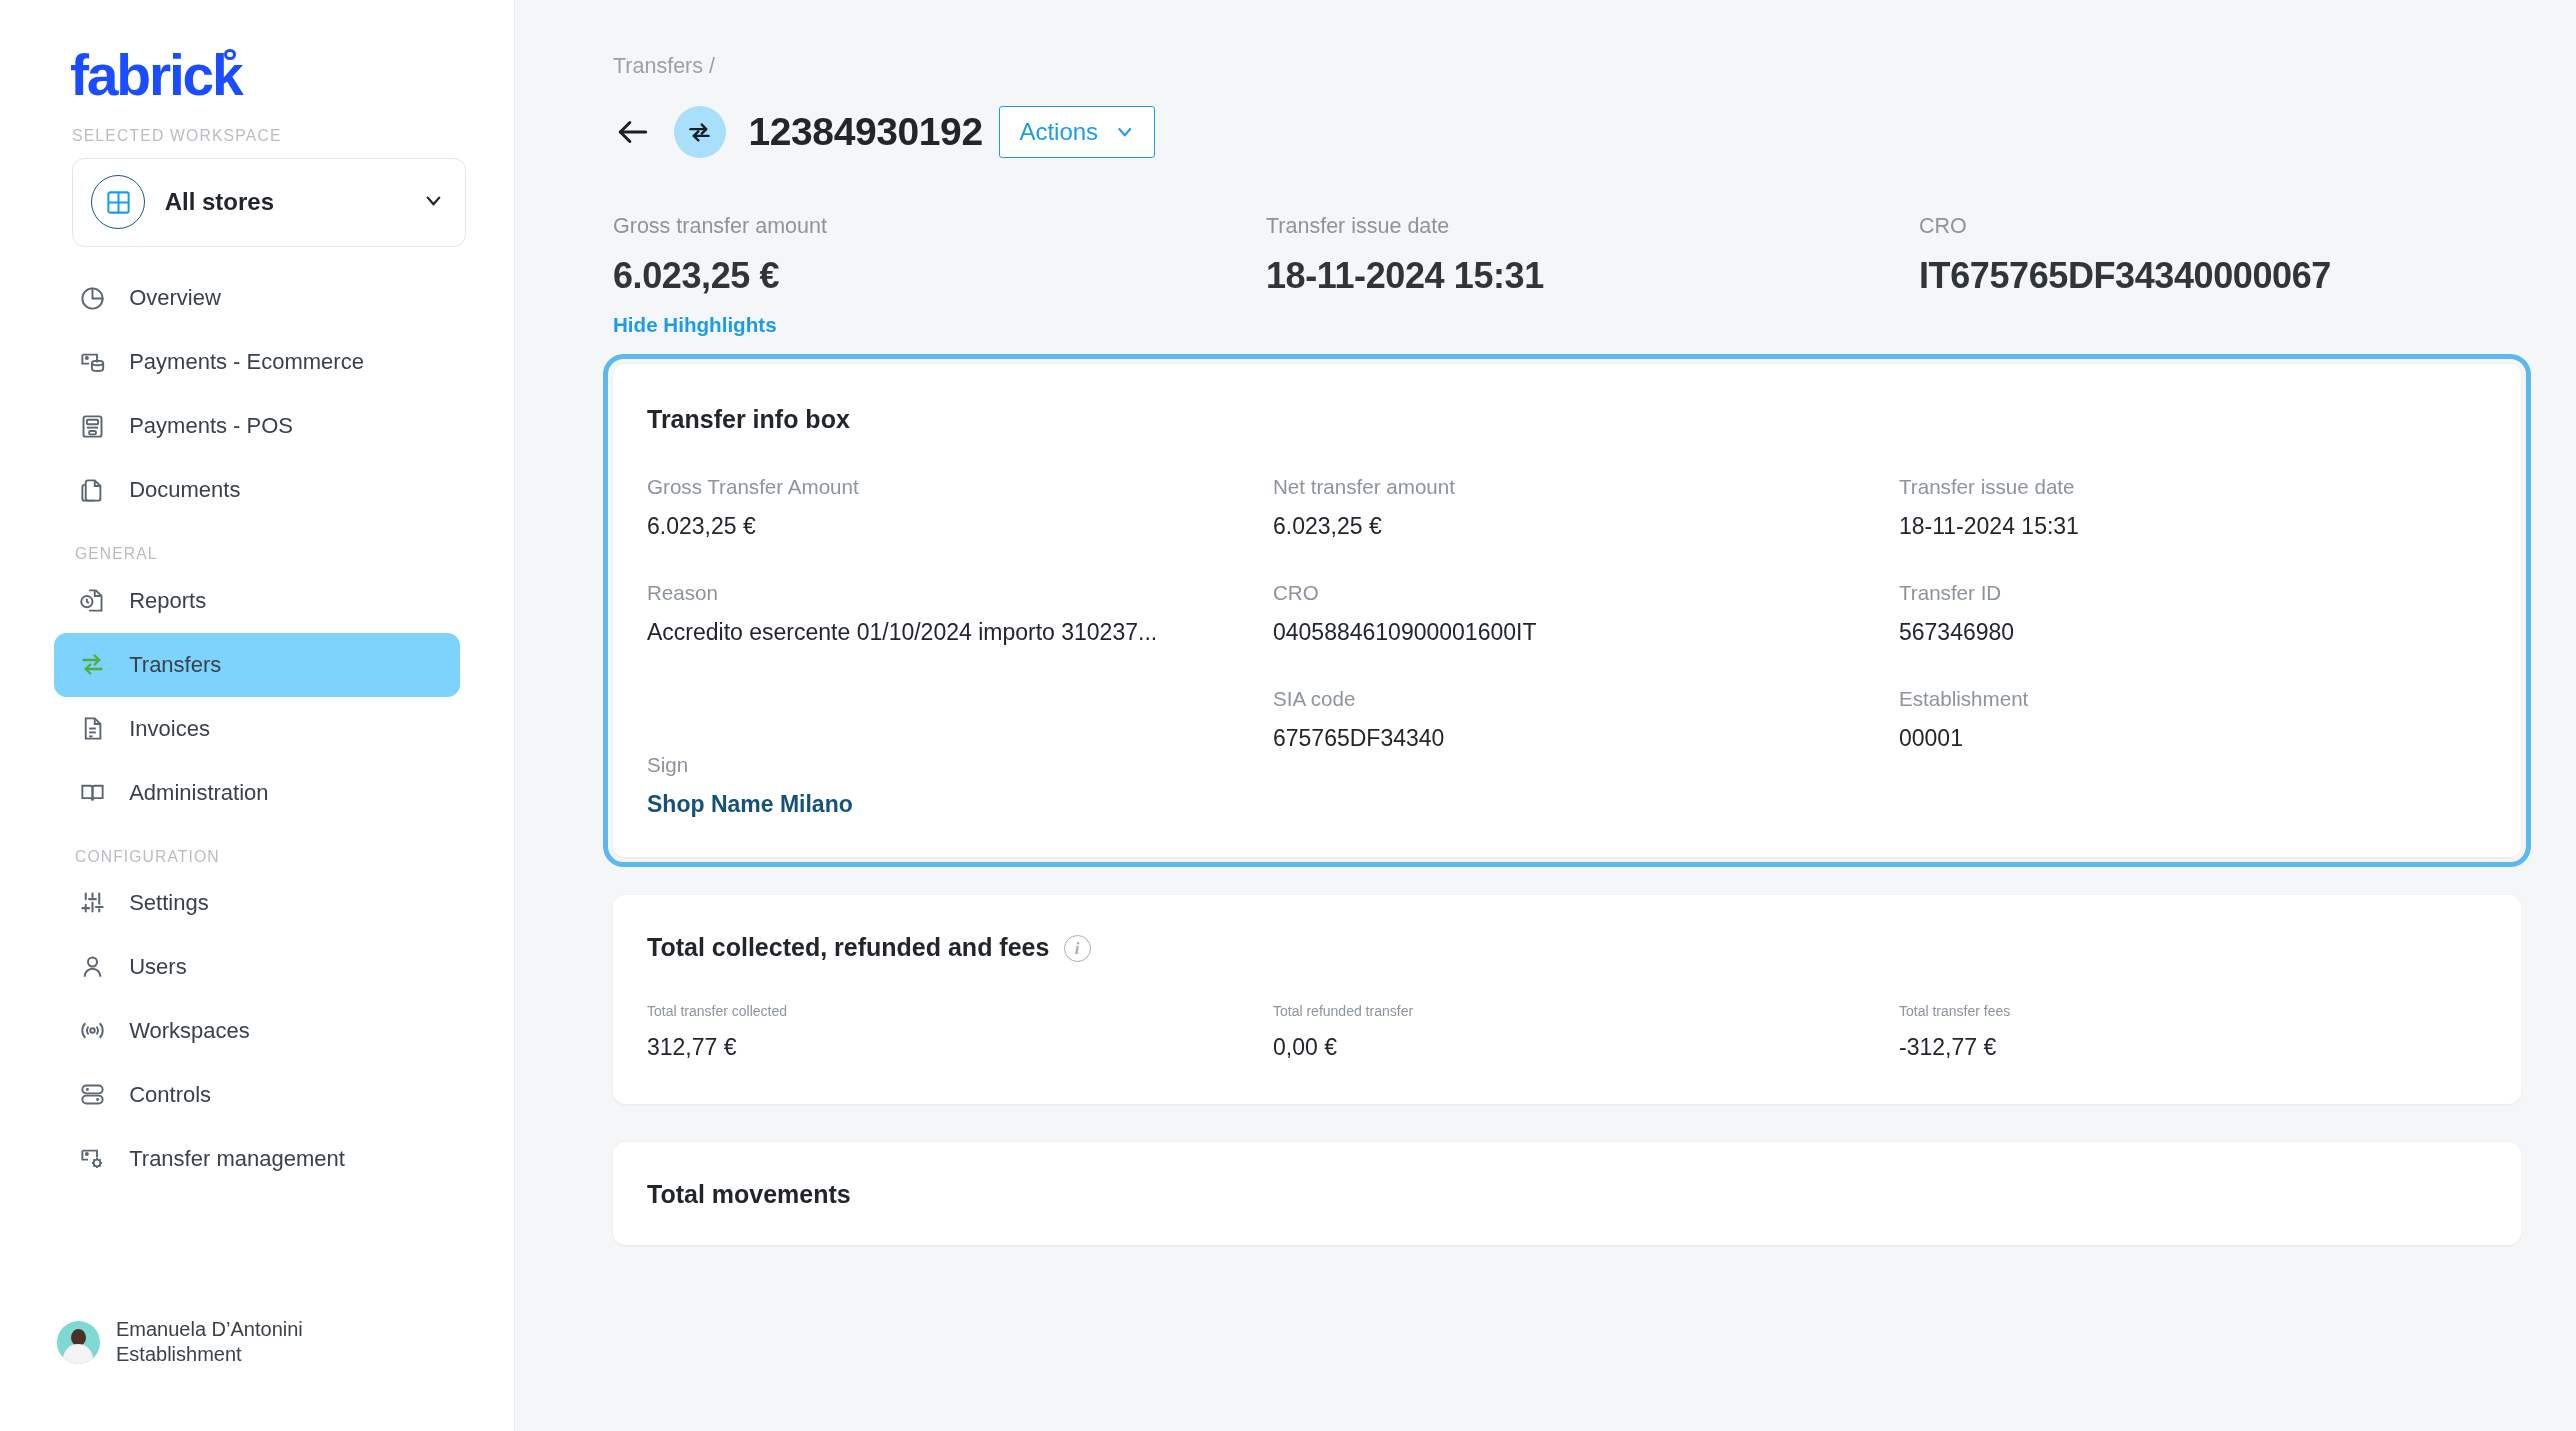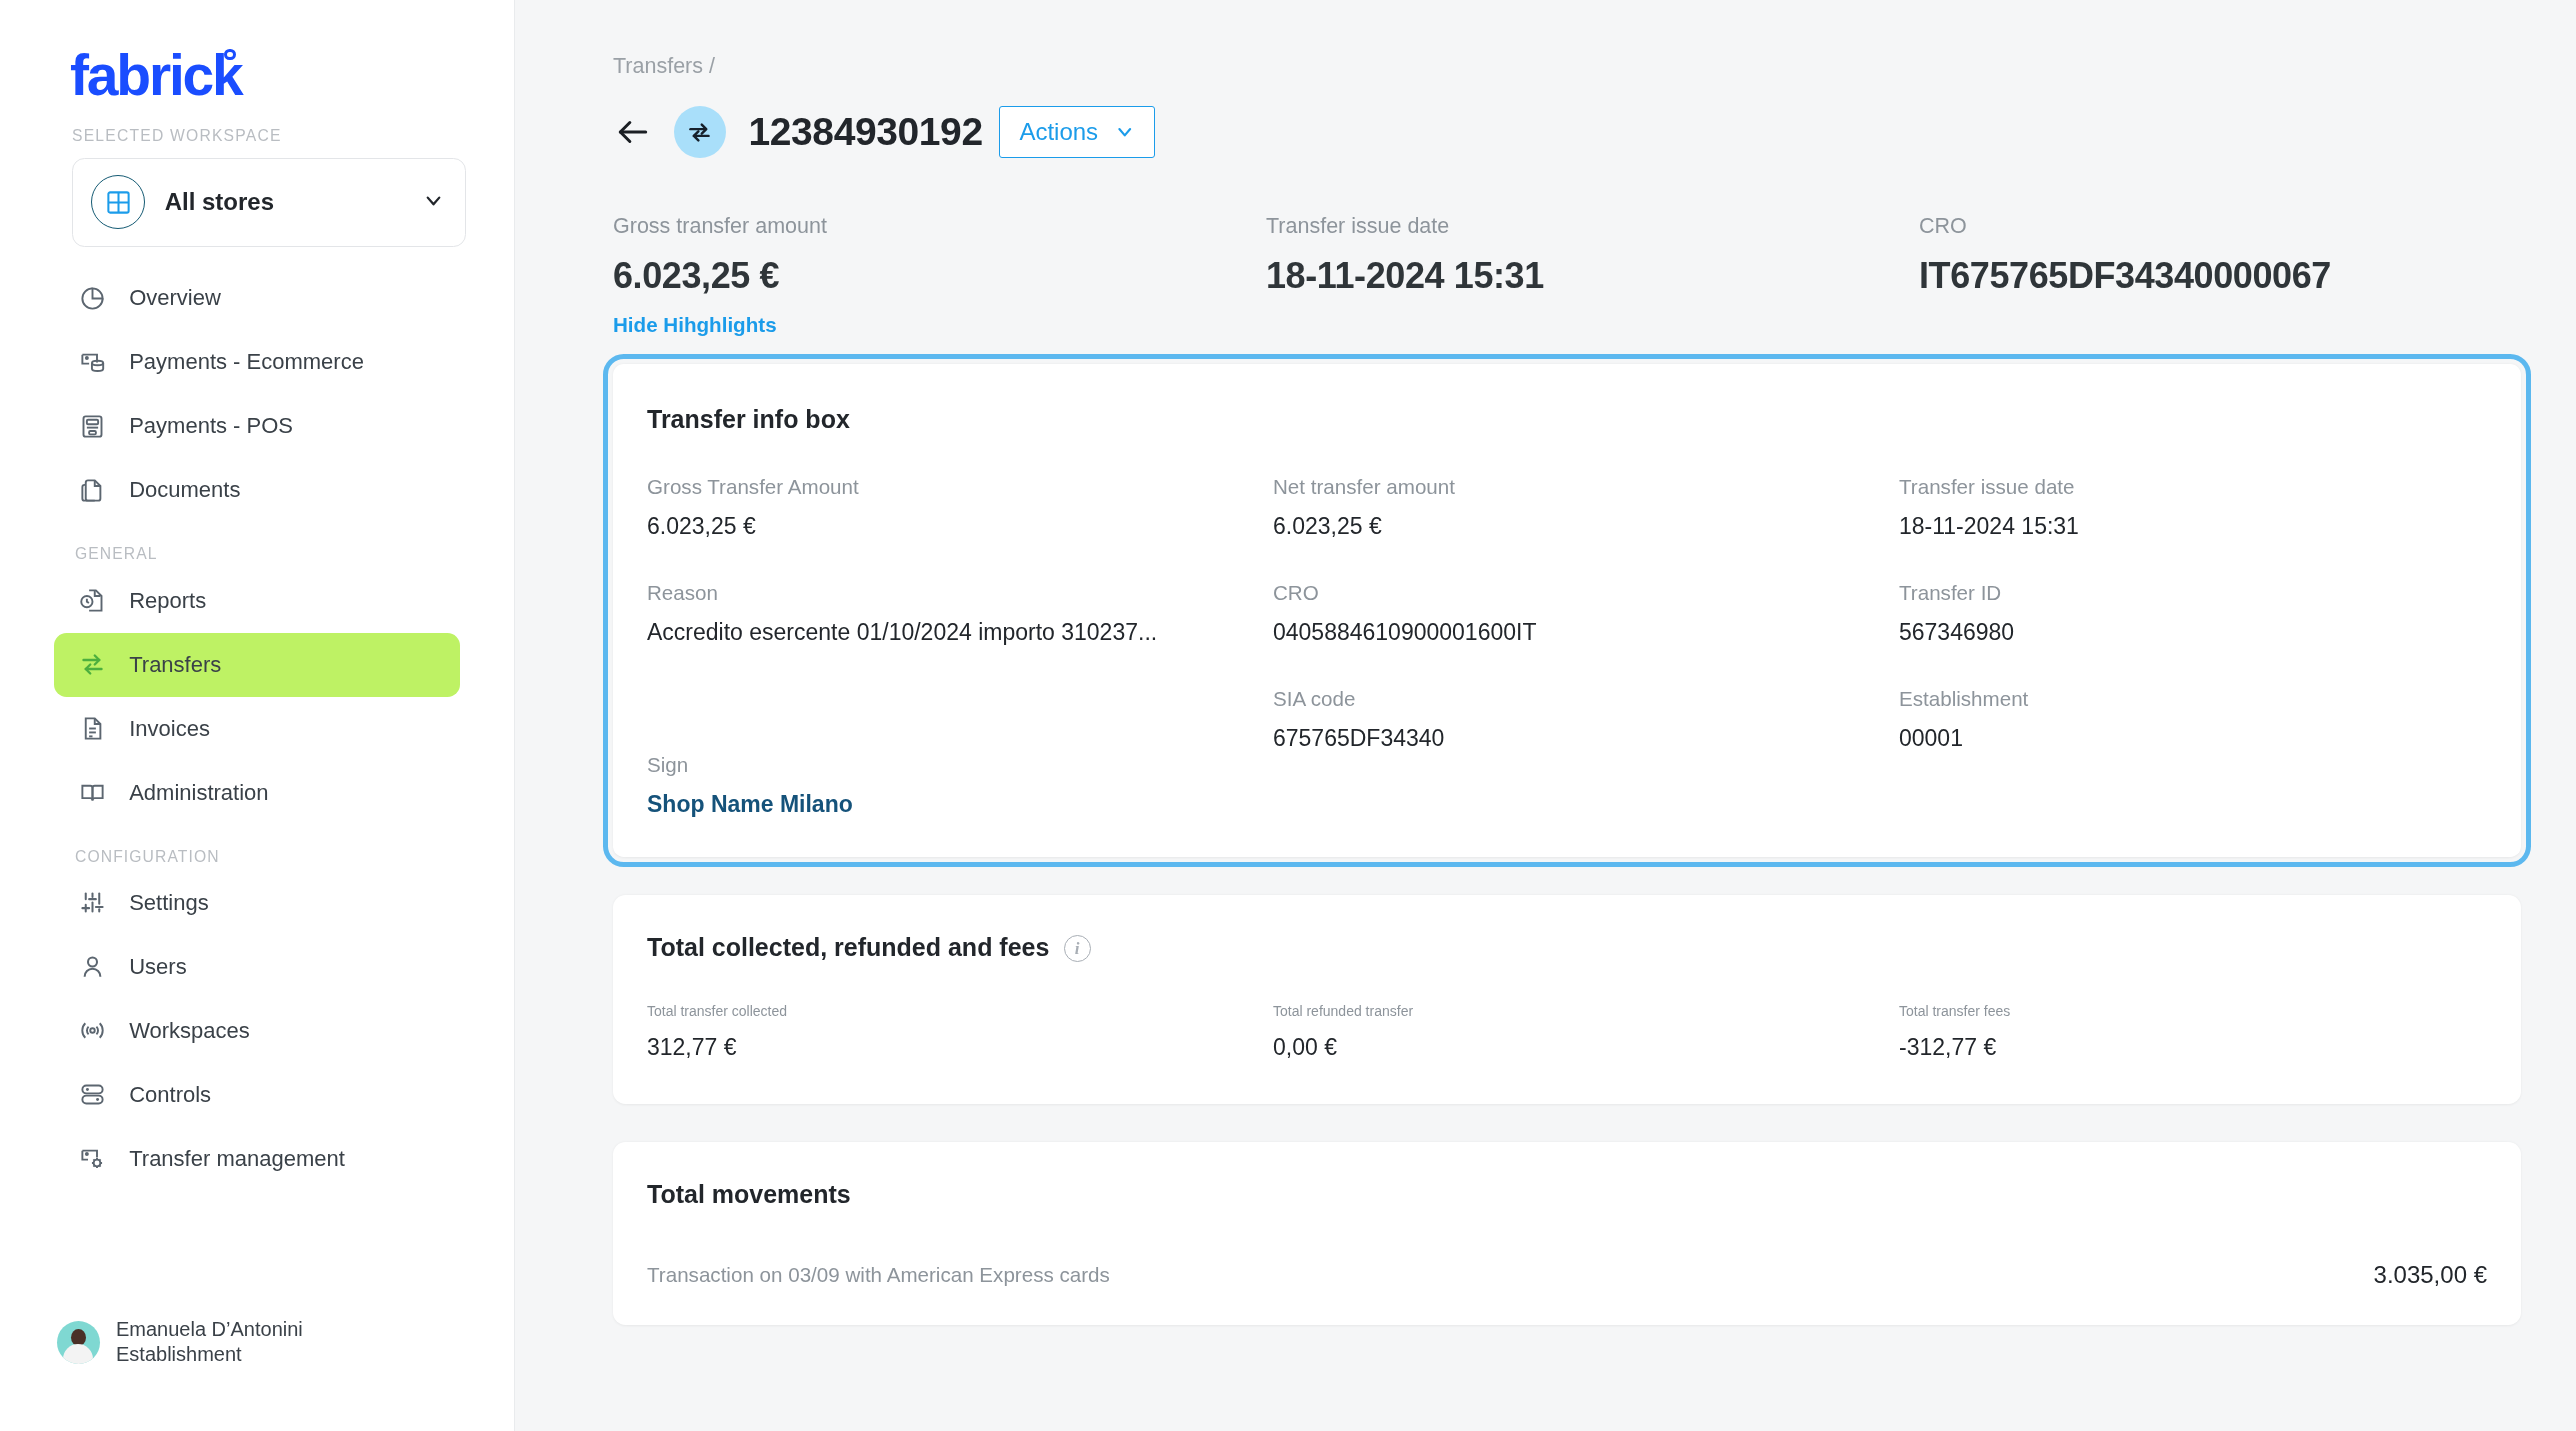--- a/index.html
+++ b/index.html
@@ -91,7 +91,7 @@
     font-weight: 400;
     white-space: nowrap;
   }
-  .nav-item.active { background: #bef264; }
+  .nav-item.active { background: #7dd3fc; }
   .nav-item.active .ico { color: #4caf3e; }
   .nav-section {
     margin: 23px 0 5.4px 39px;

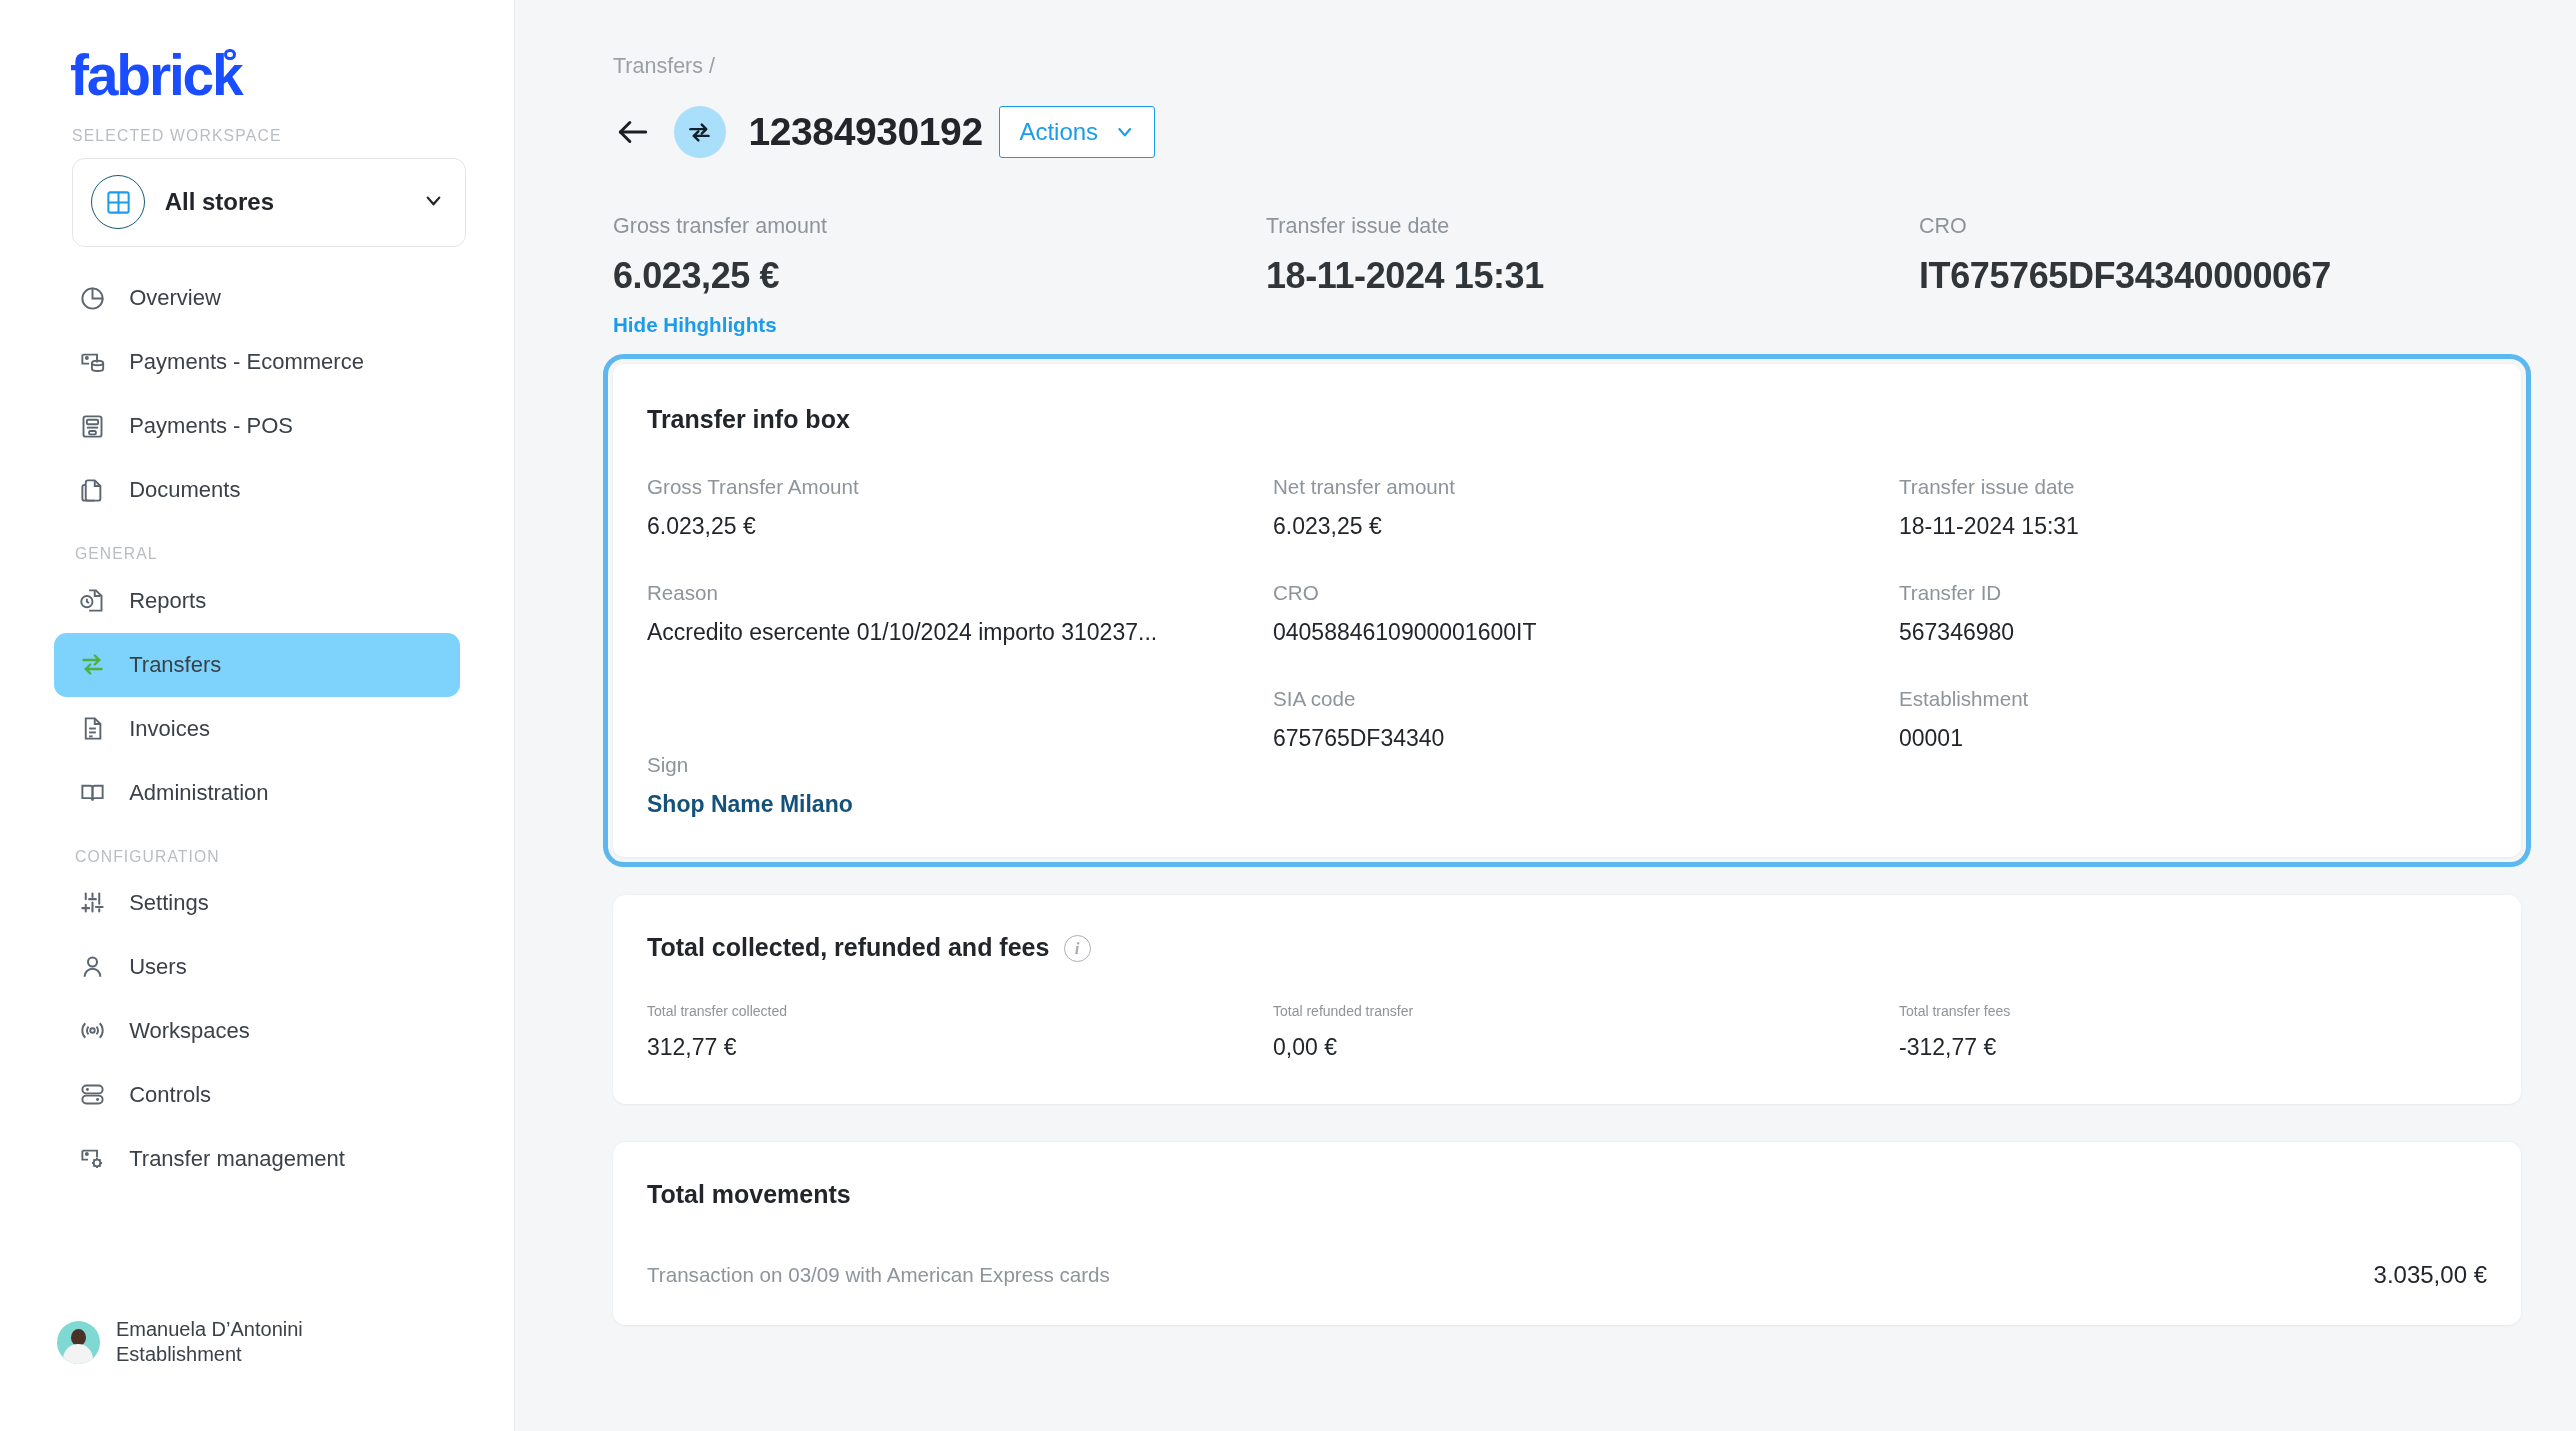--- a/index.html
+++ b/index.html
@@ -558,10 +558,6 @@
       <div class="card-title">
         <span>Total movements</span>
       </div>
-      <div class="mv-row">
-        <span class="mv-desc">Transaction on 03/09 with American Express cards</span>
-        <span class="mv-amt">3.035,00 €</span>
-      </div>
     </section>
 
   </main>

